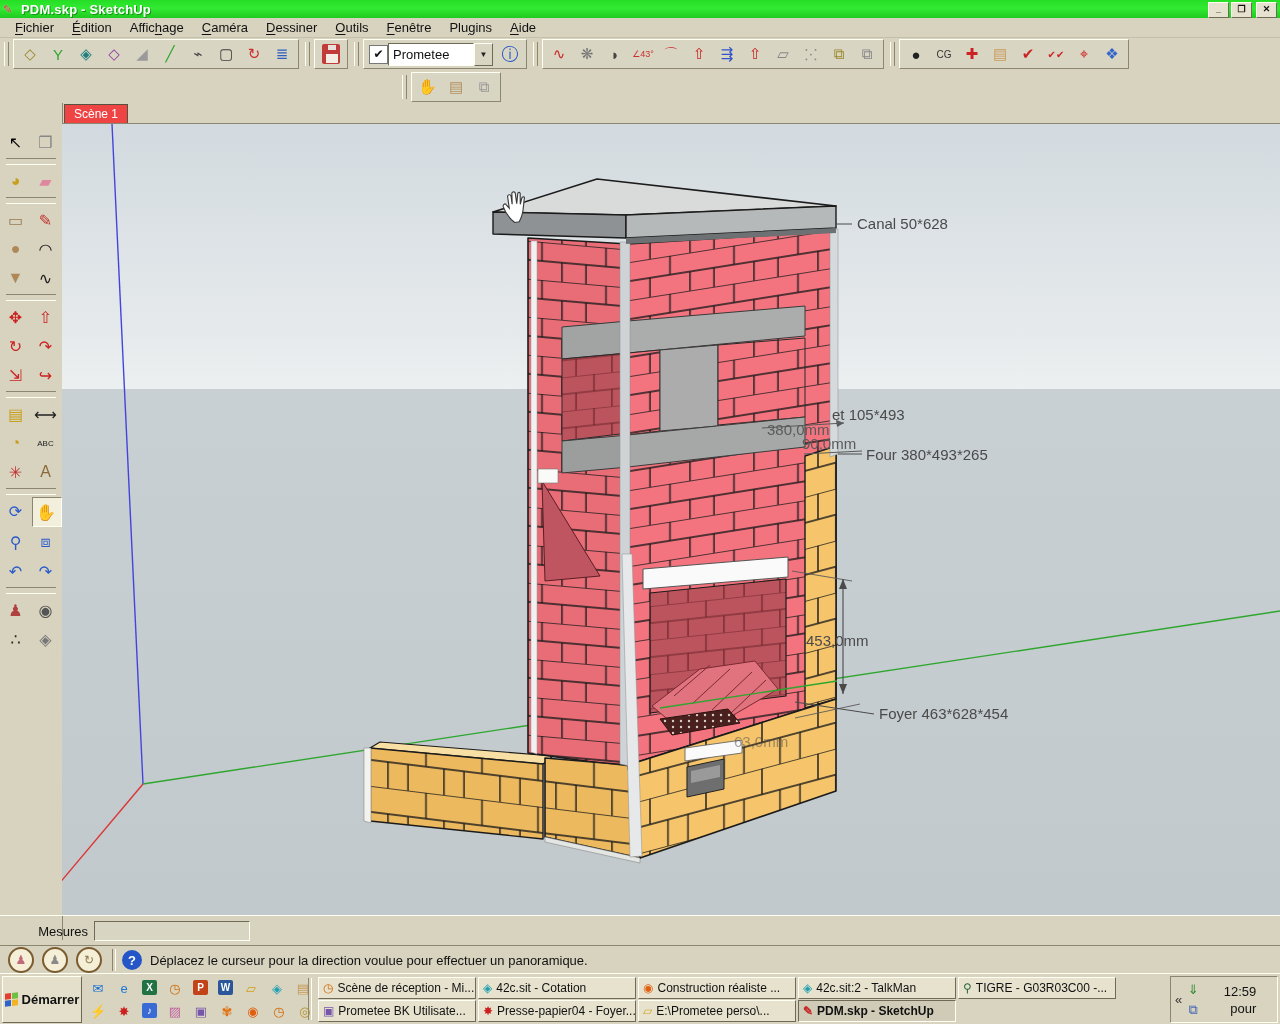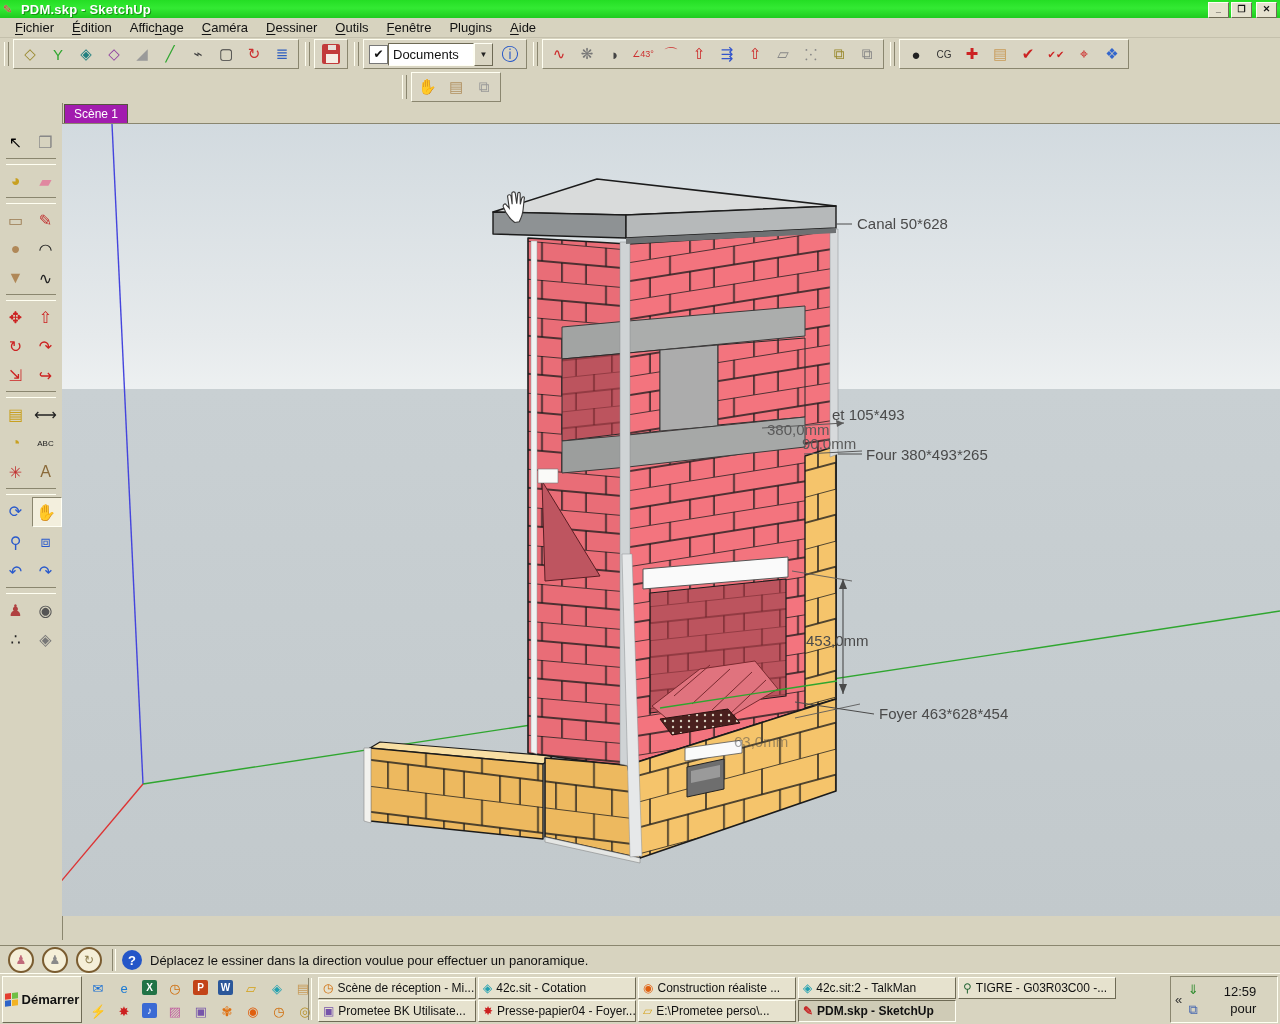--- a/index.html
+++ b/index.html
@@ -145,7 +145,7 @@
     <span class="tbgroup">
       <span class="combo">
         <span class="chk">✔</span>
-        <span class="field">Documents</span>
+        <span class="field">Prometee</span>
         <span class="drop">▼</span>
       </span>
       <span class="tbtn" style="color: rgb(36, 86, 200); font-size: 17px;">ⓘ</span>

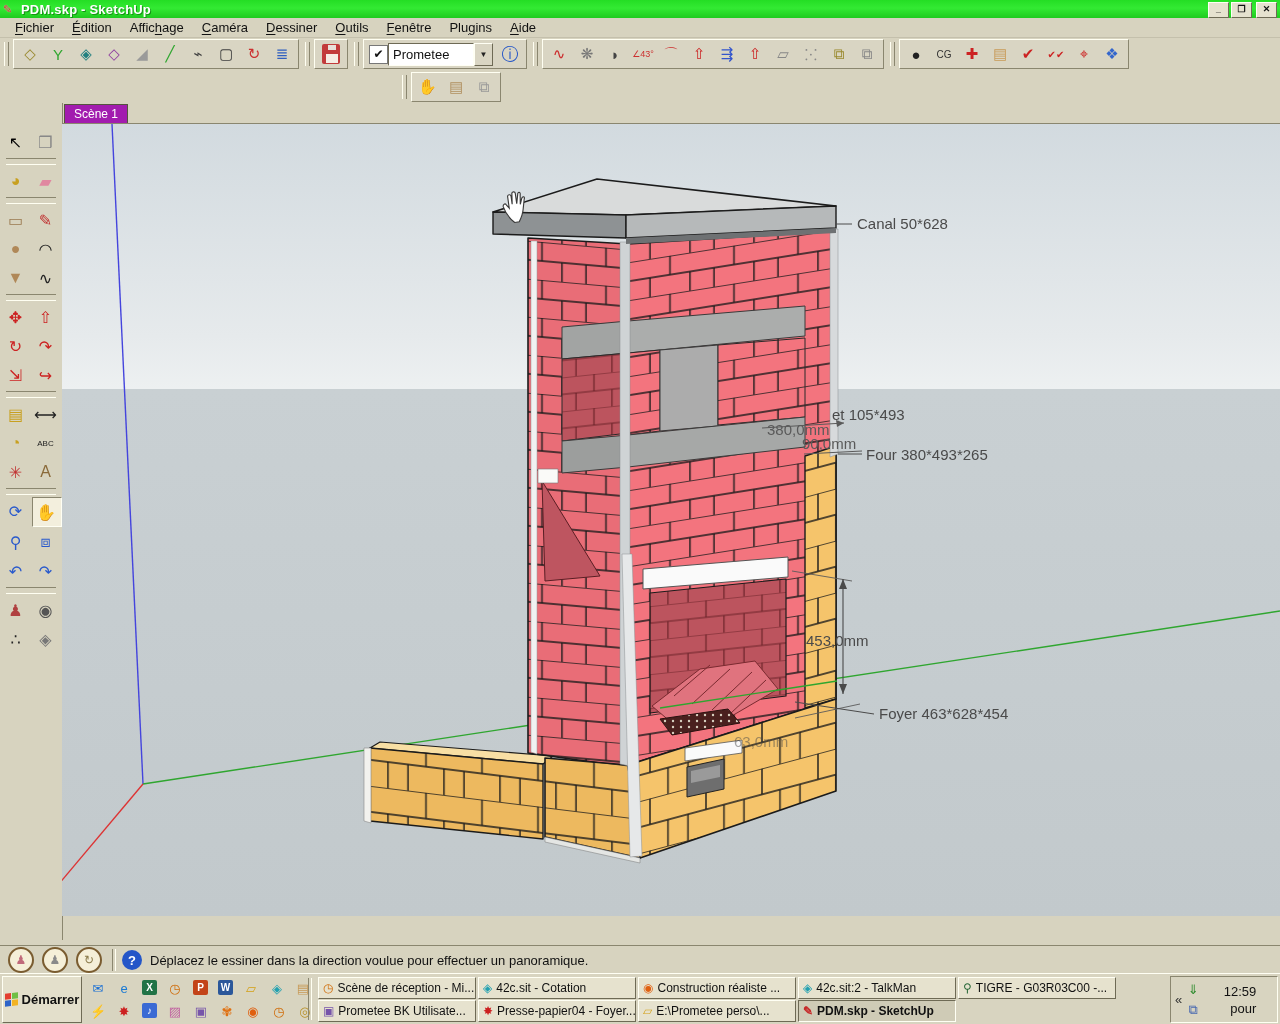--- a/index.html
+++ b/index.html
@@ -51,7 +51,7 @@
   .pal.active{background:#F3EFDD;border:1px solid;border-color:#8A866F #FFFFF4 #FFFFF4 #8A866F;}
   .palsep{height:5px;margin:2px 6px;border-bottom:1px solid #FFFFF2;border-top:1px solid #8A866F;}
   
-  .scenetab{position:absolute;left:64px;top:104px;height:18px;padding:0 9px;background:#a21caf;
+  .scenetab{position:absolute;left:64px;top:104px;height:18px;padding:0 9px;background:#ef4444;
             color:#fff;font-size:12px;line-height:18px;border:1px solid #55533F;border-bottom:none;}
   .viewport{position:absolute;left:62px;top:123px;width:1218px;height:792px;border-top:1px solid #8A866F;}
   

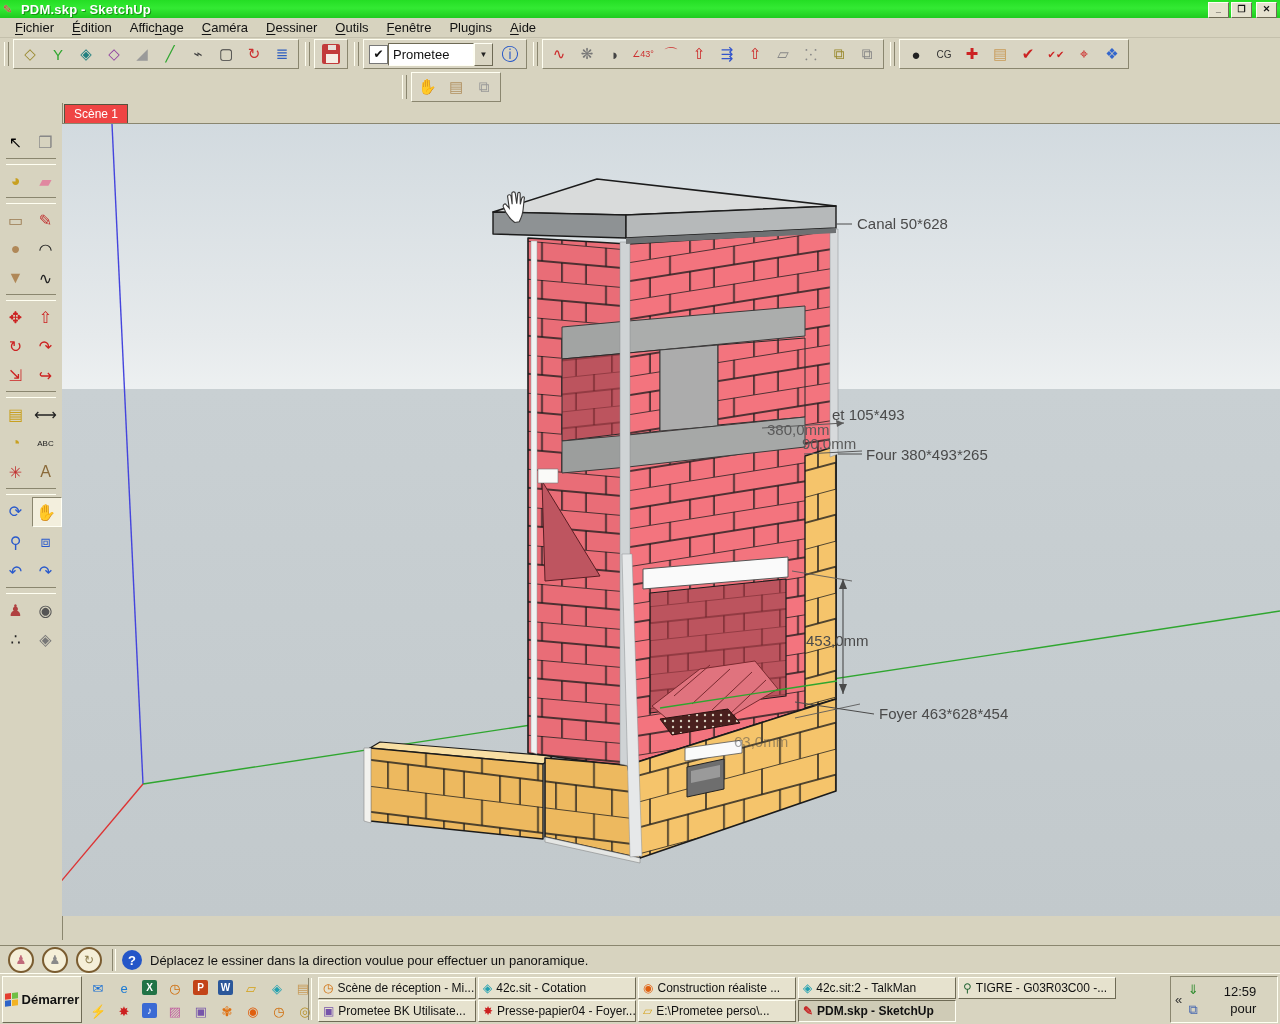--- a/index.html
+++ b/index.html
@@ -373,6 +373,10 @@
     </g>
   </svg>
 
+  <div class="mesures">
+    <span class="lbl">Mesures</span>
+    <input class="fld" value="" style="">
+  </div>
 
   <div class="statusbar">
     <span id="stIcons" style="display:flex;">

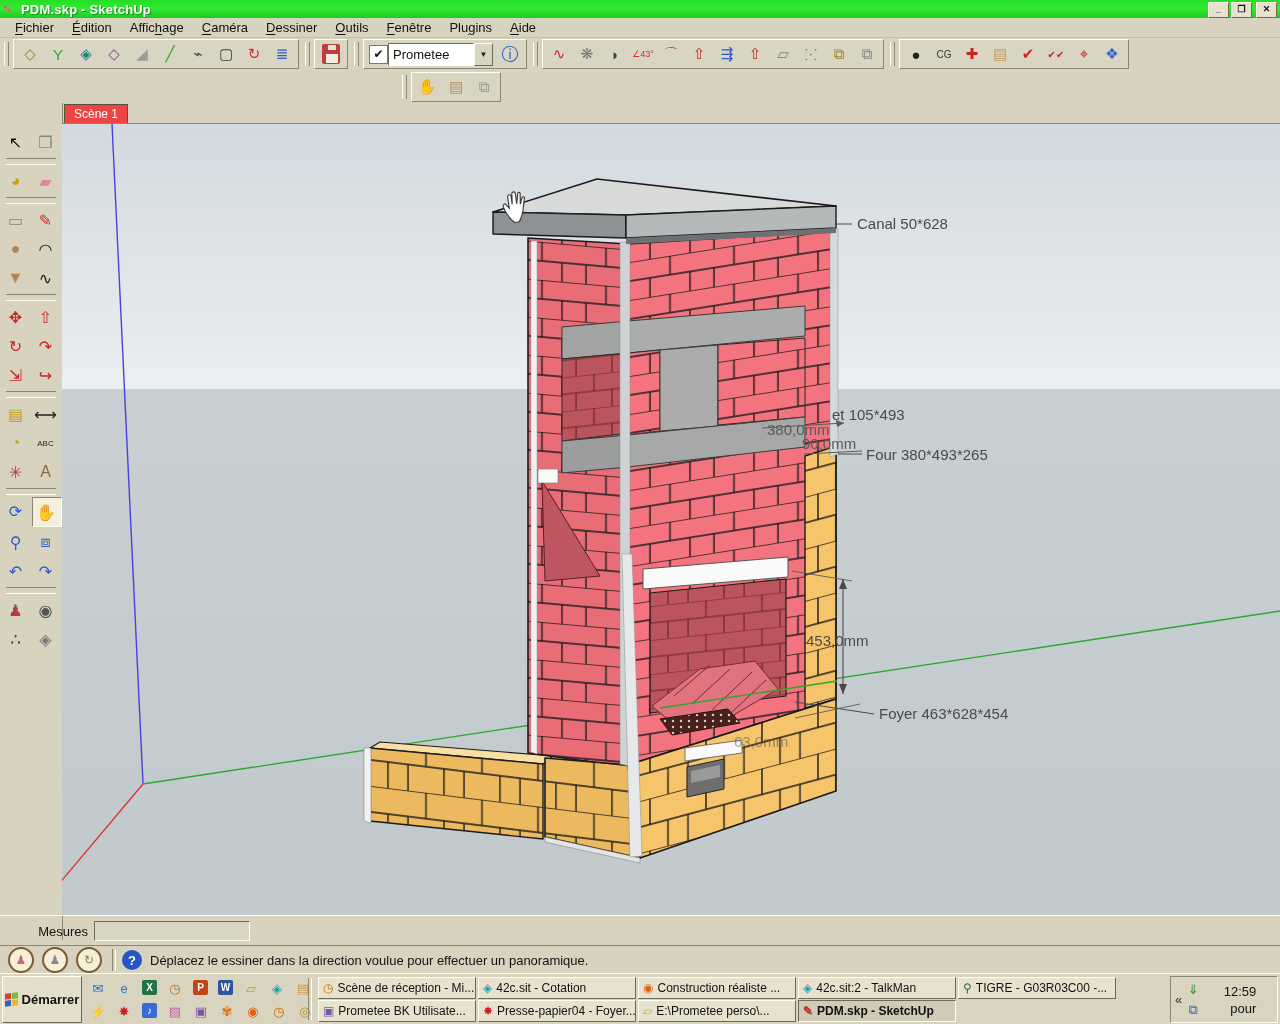--- a/index.html
+++ b/index.html
@@ -386,7 +386,7 @@
       </span>
     <span class="stdiv"></span>
     <span class="helpc">?</span>
-    <span>Déplacez le essiner dans la direction voulue pour effectuer un panoramique.</span>
+    <span>Déplacez le curseur pour la direction voulue pour effectuer un panoramique.</span>
   </div>
 
   <div class="taskbar">

